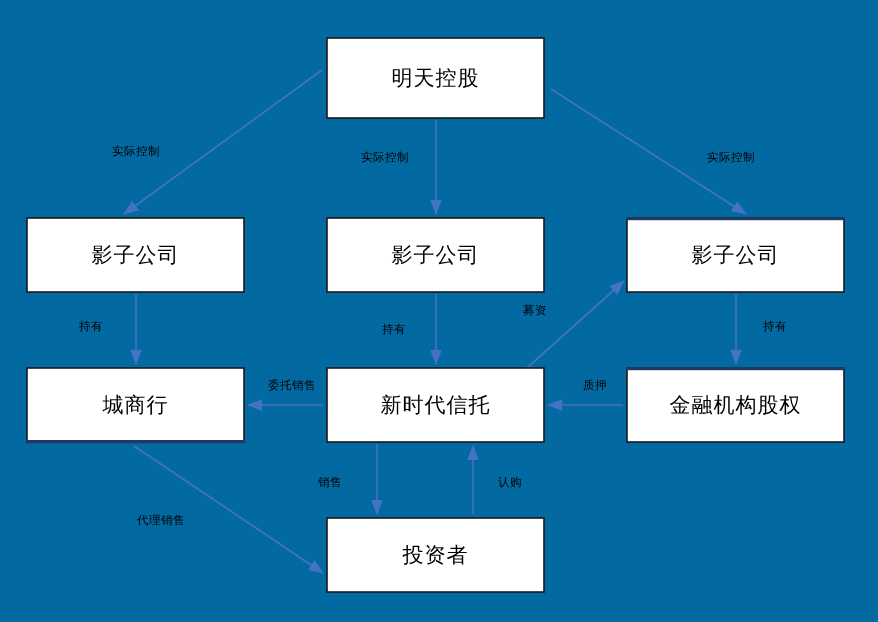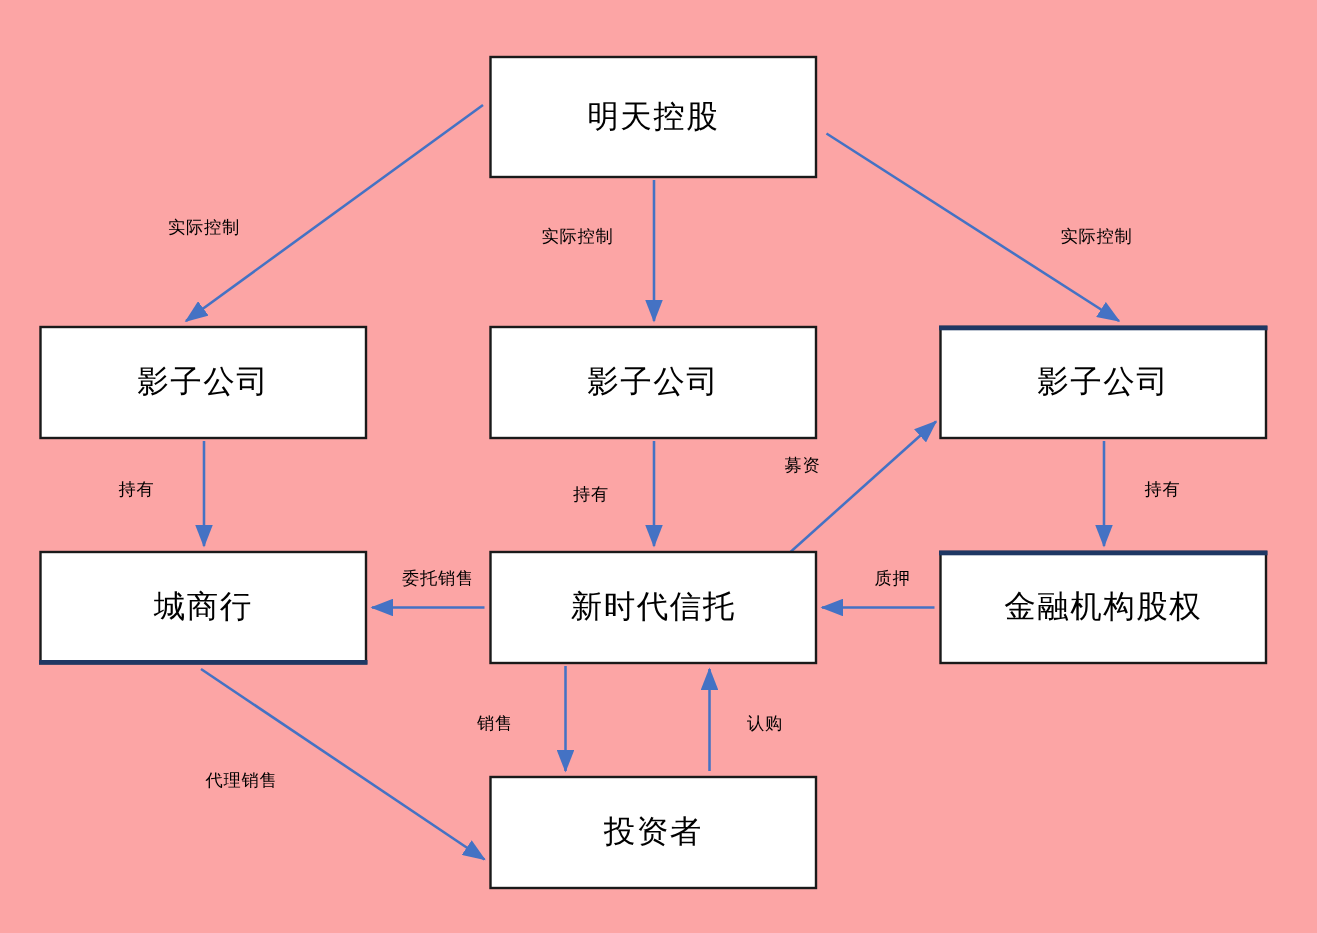--- a/index.html
+++ b/index.html
@@ -17,7 +17,7 @@
     position: relative;
     width: 878px;
     height: 622px;
-    background: #fca5a5;
+    background: #0369a1;
   }
   svg#flow-svg {
     position: absolute;

